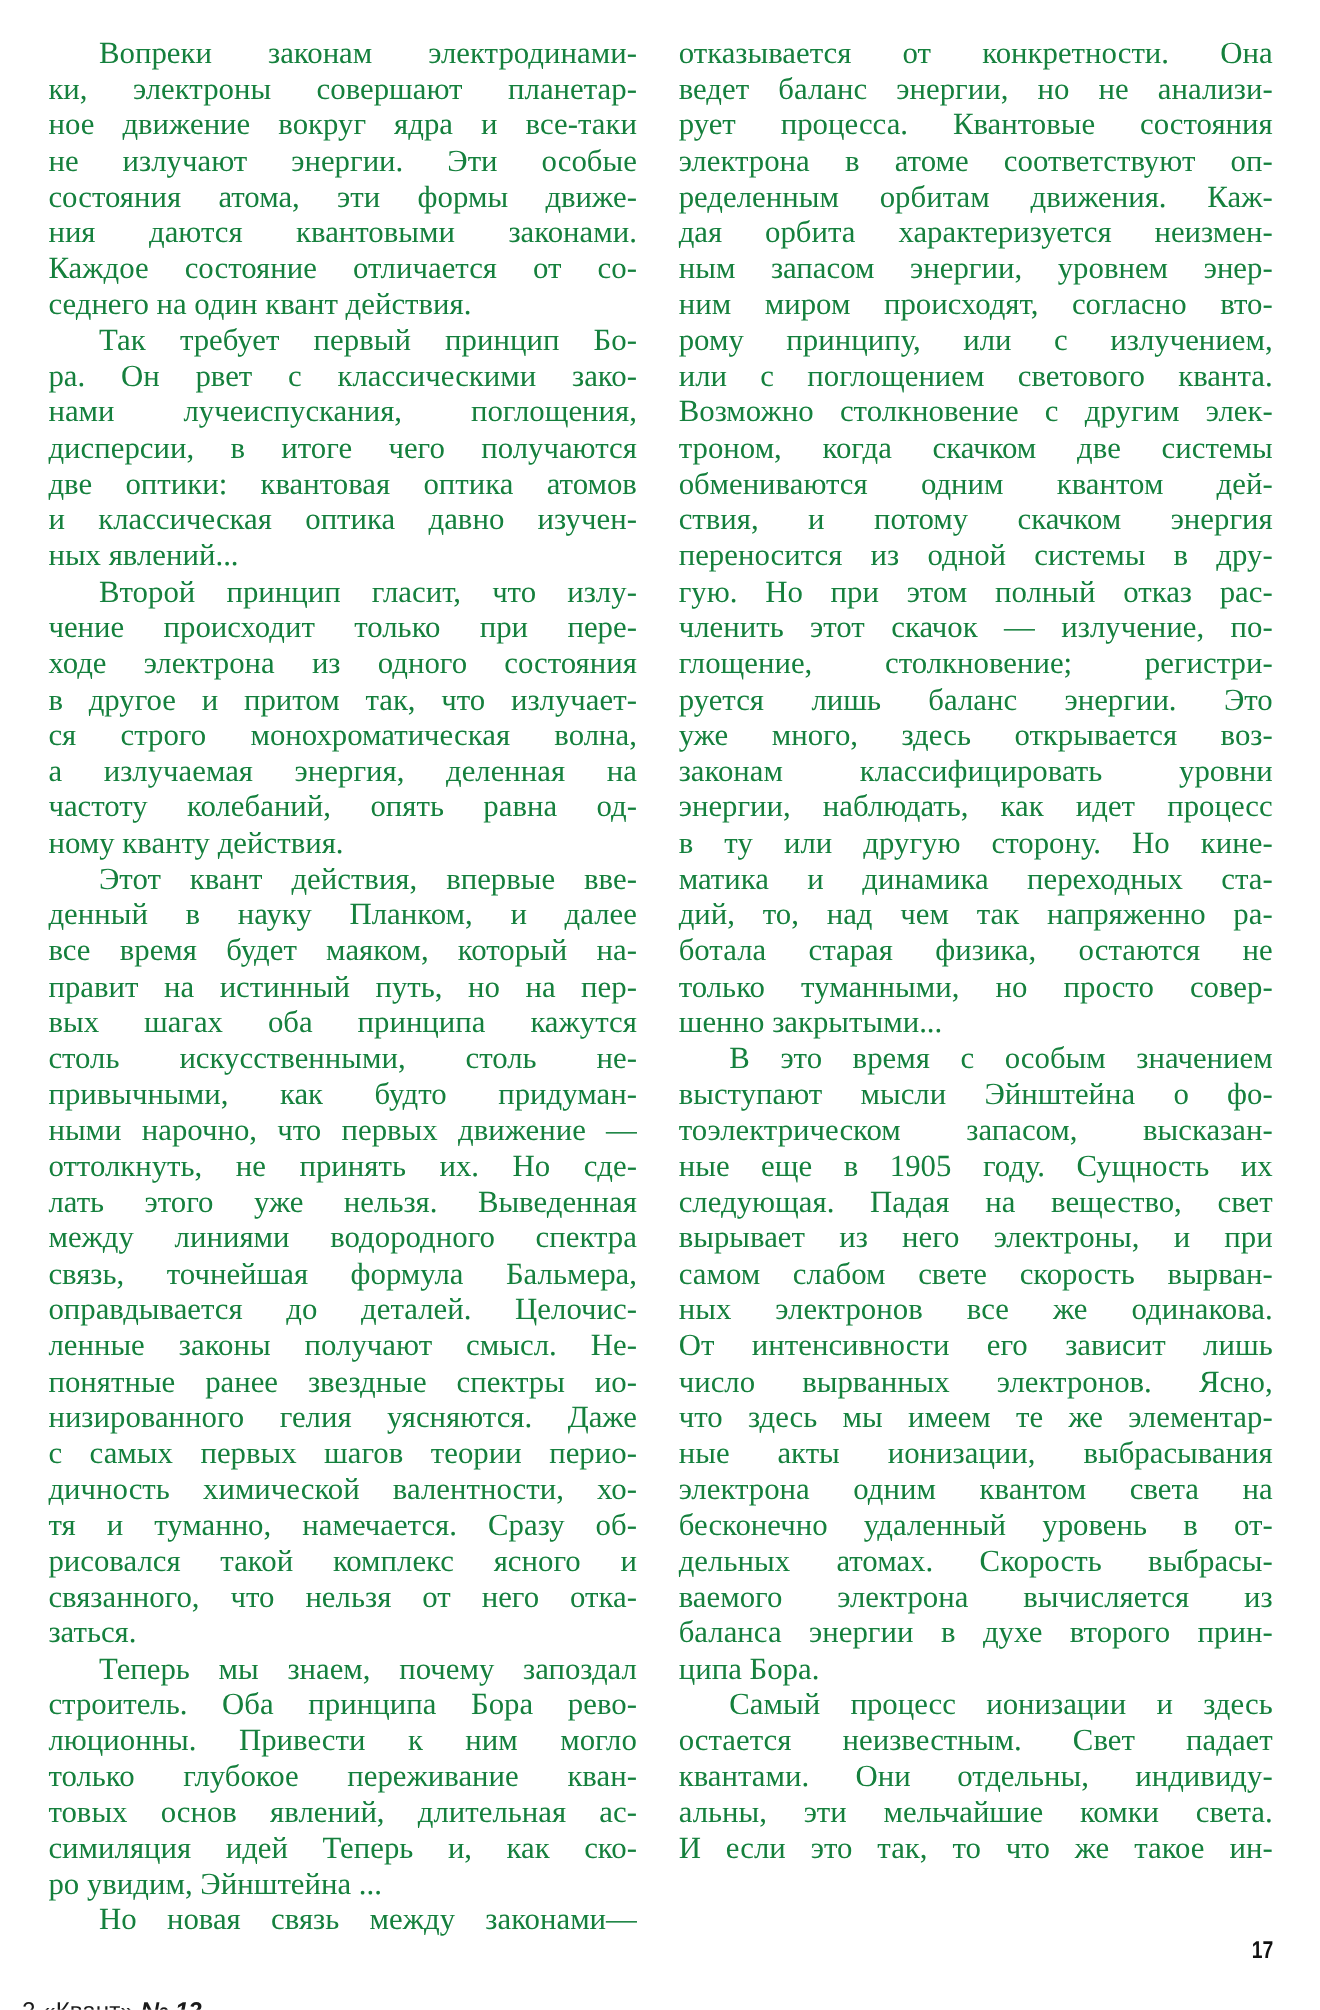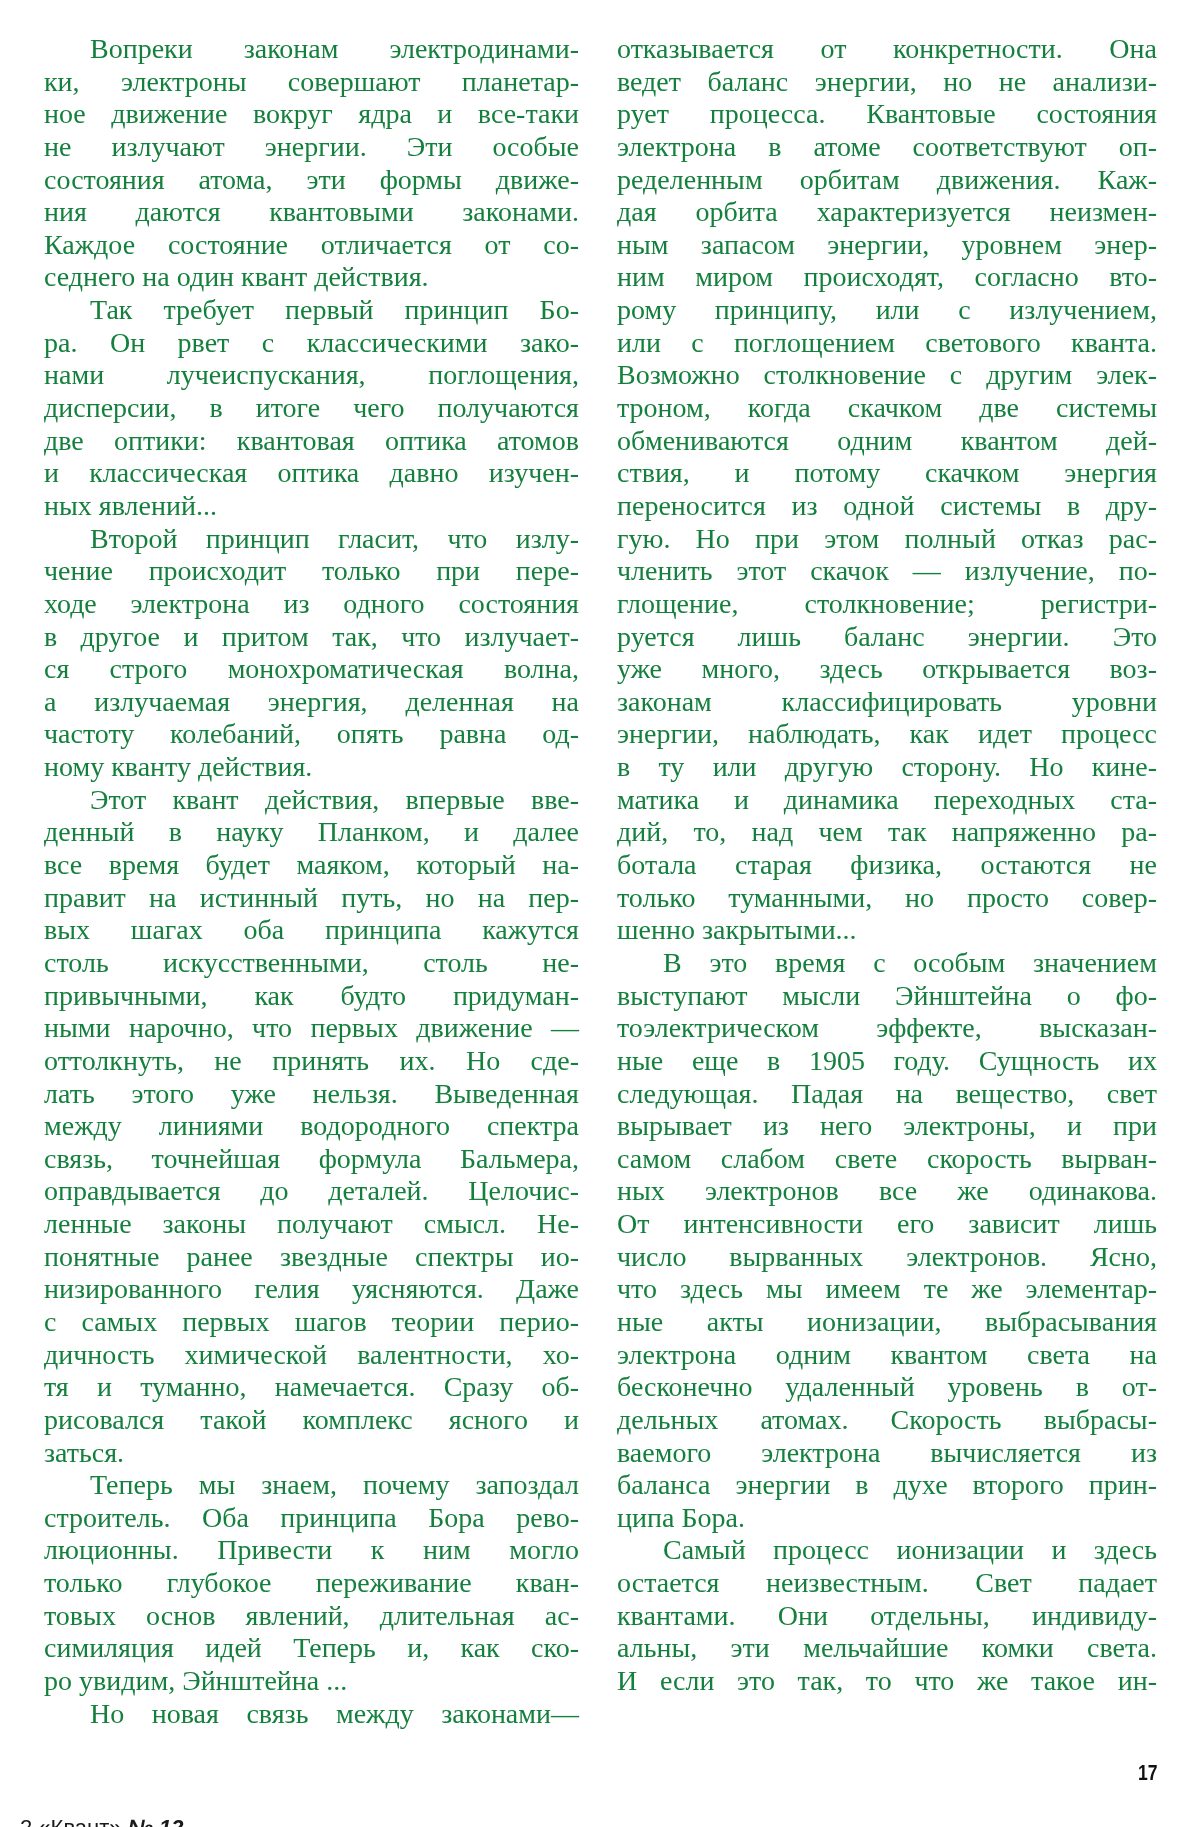--- a/index.html
+++ b/index.html
@@ -102,7 +102,7 @@
     <span class="line last">шенно закрытыми...</span>
     <span class="line indent">В это время с особым значением</span>
     <span class="line">выступают мысли Эйнштейна о фо-</span>
-    <span class="line">тоэлектрическом эффекте, высказан-</span>
+    <span class="line">тоэлектрическом запасом, высказан-</span>
     <span class="line">ные еще в 1905 году. Сущность их</span>
     <span class="line">следующая. Падая на вещество, свет</span>
     <span class="line">вырывает из него электроны, и при</span>

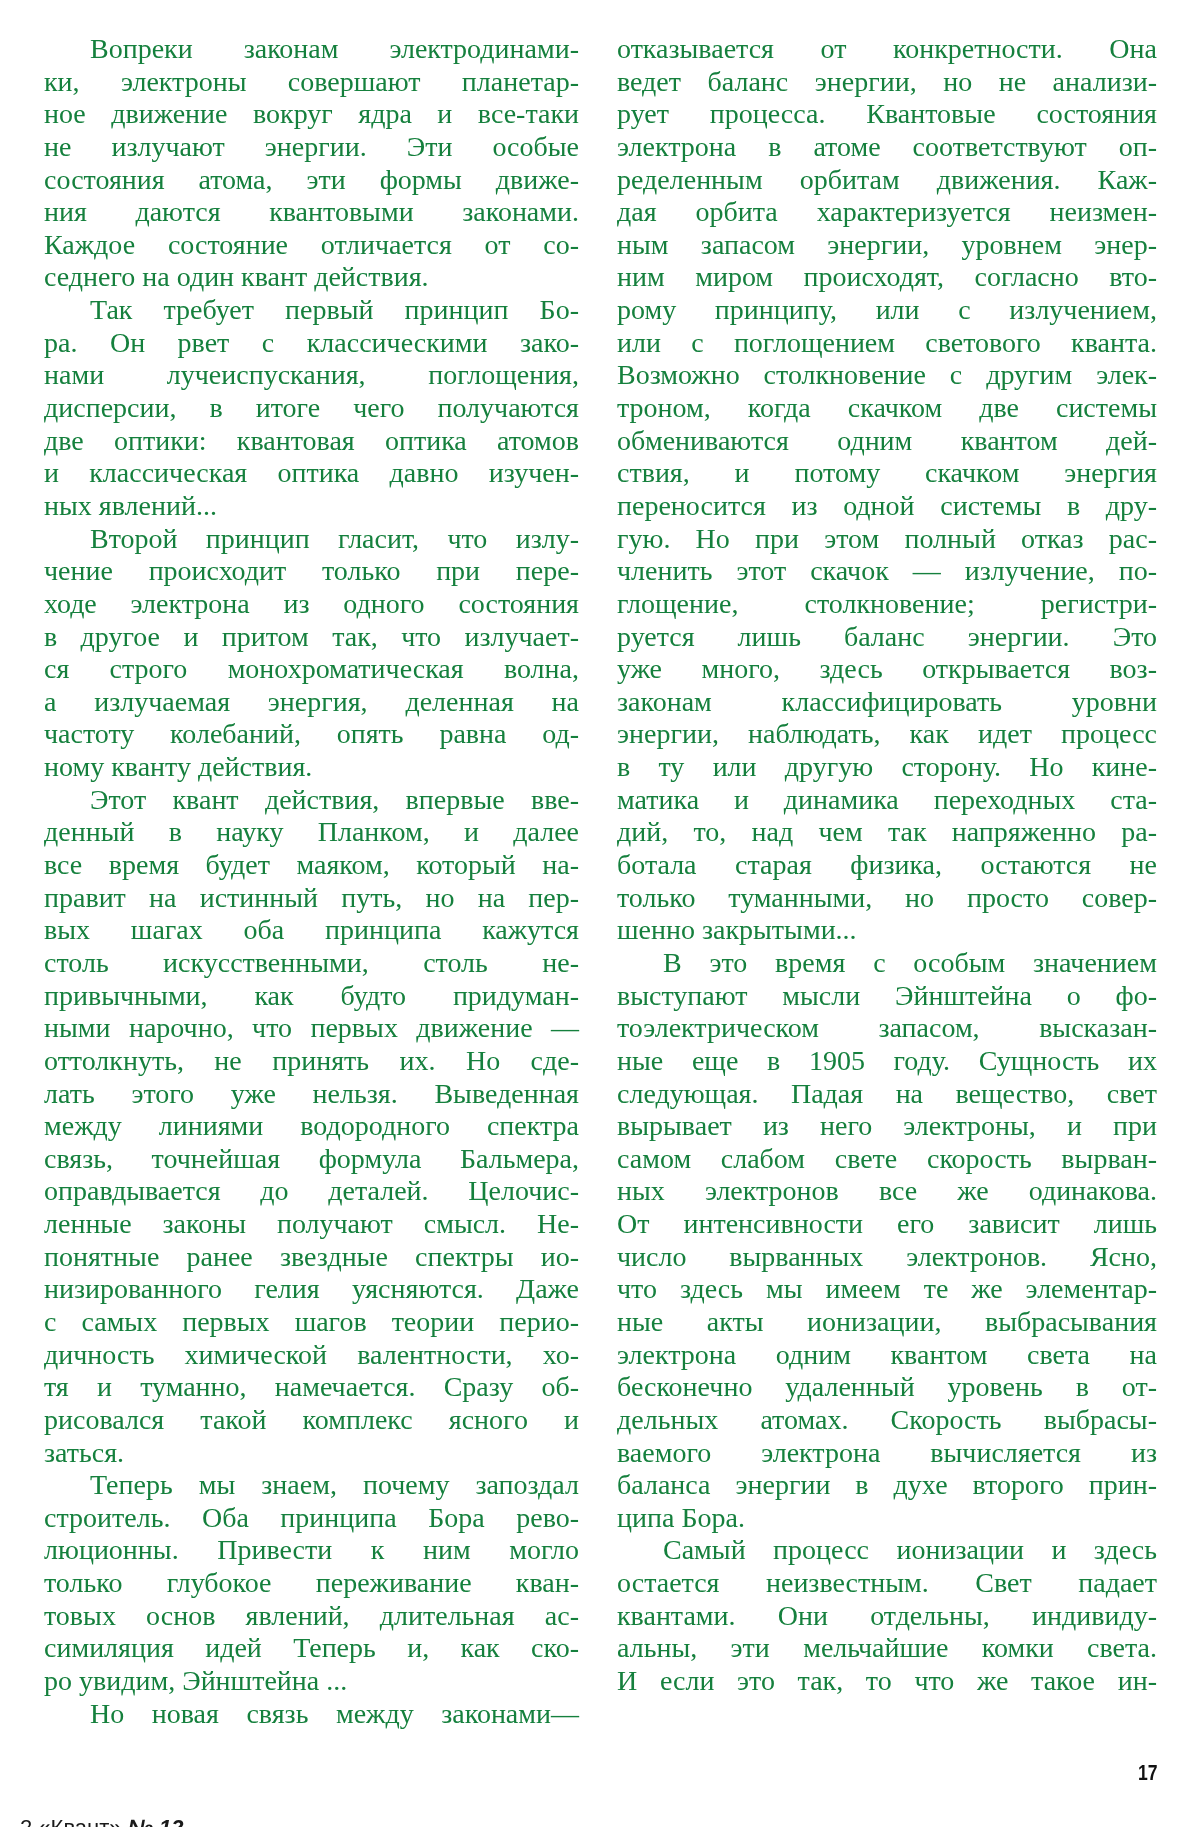--- a/index.html
+++ b/index.html
@@ -61,6 +61,7 @@
     <span class="line">дичность химической валентности, хо-</span>
     <span class="line">тя и туманно, намечается. Сразу об-</span>
     <span class="line">рисовался такой комплекс ясного и</span>
+    <span class="line">связанного, что нельзя от него отка-</span>
     <span class="line last">заться.</span>
     <span class="line indent">Теперь мы знаем, почему запоздал</span>
     <span class="line">строитель. Оба принципа Бора рево-</span>

